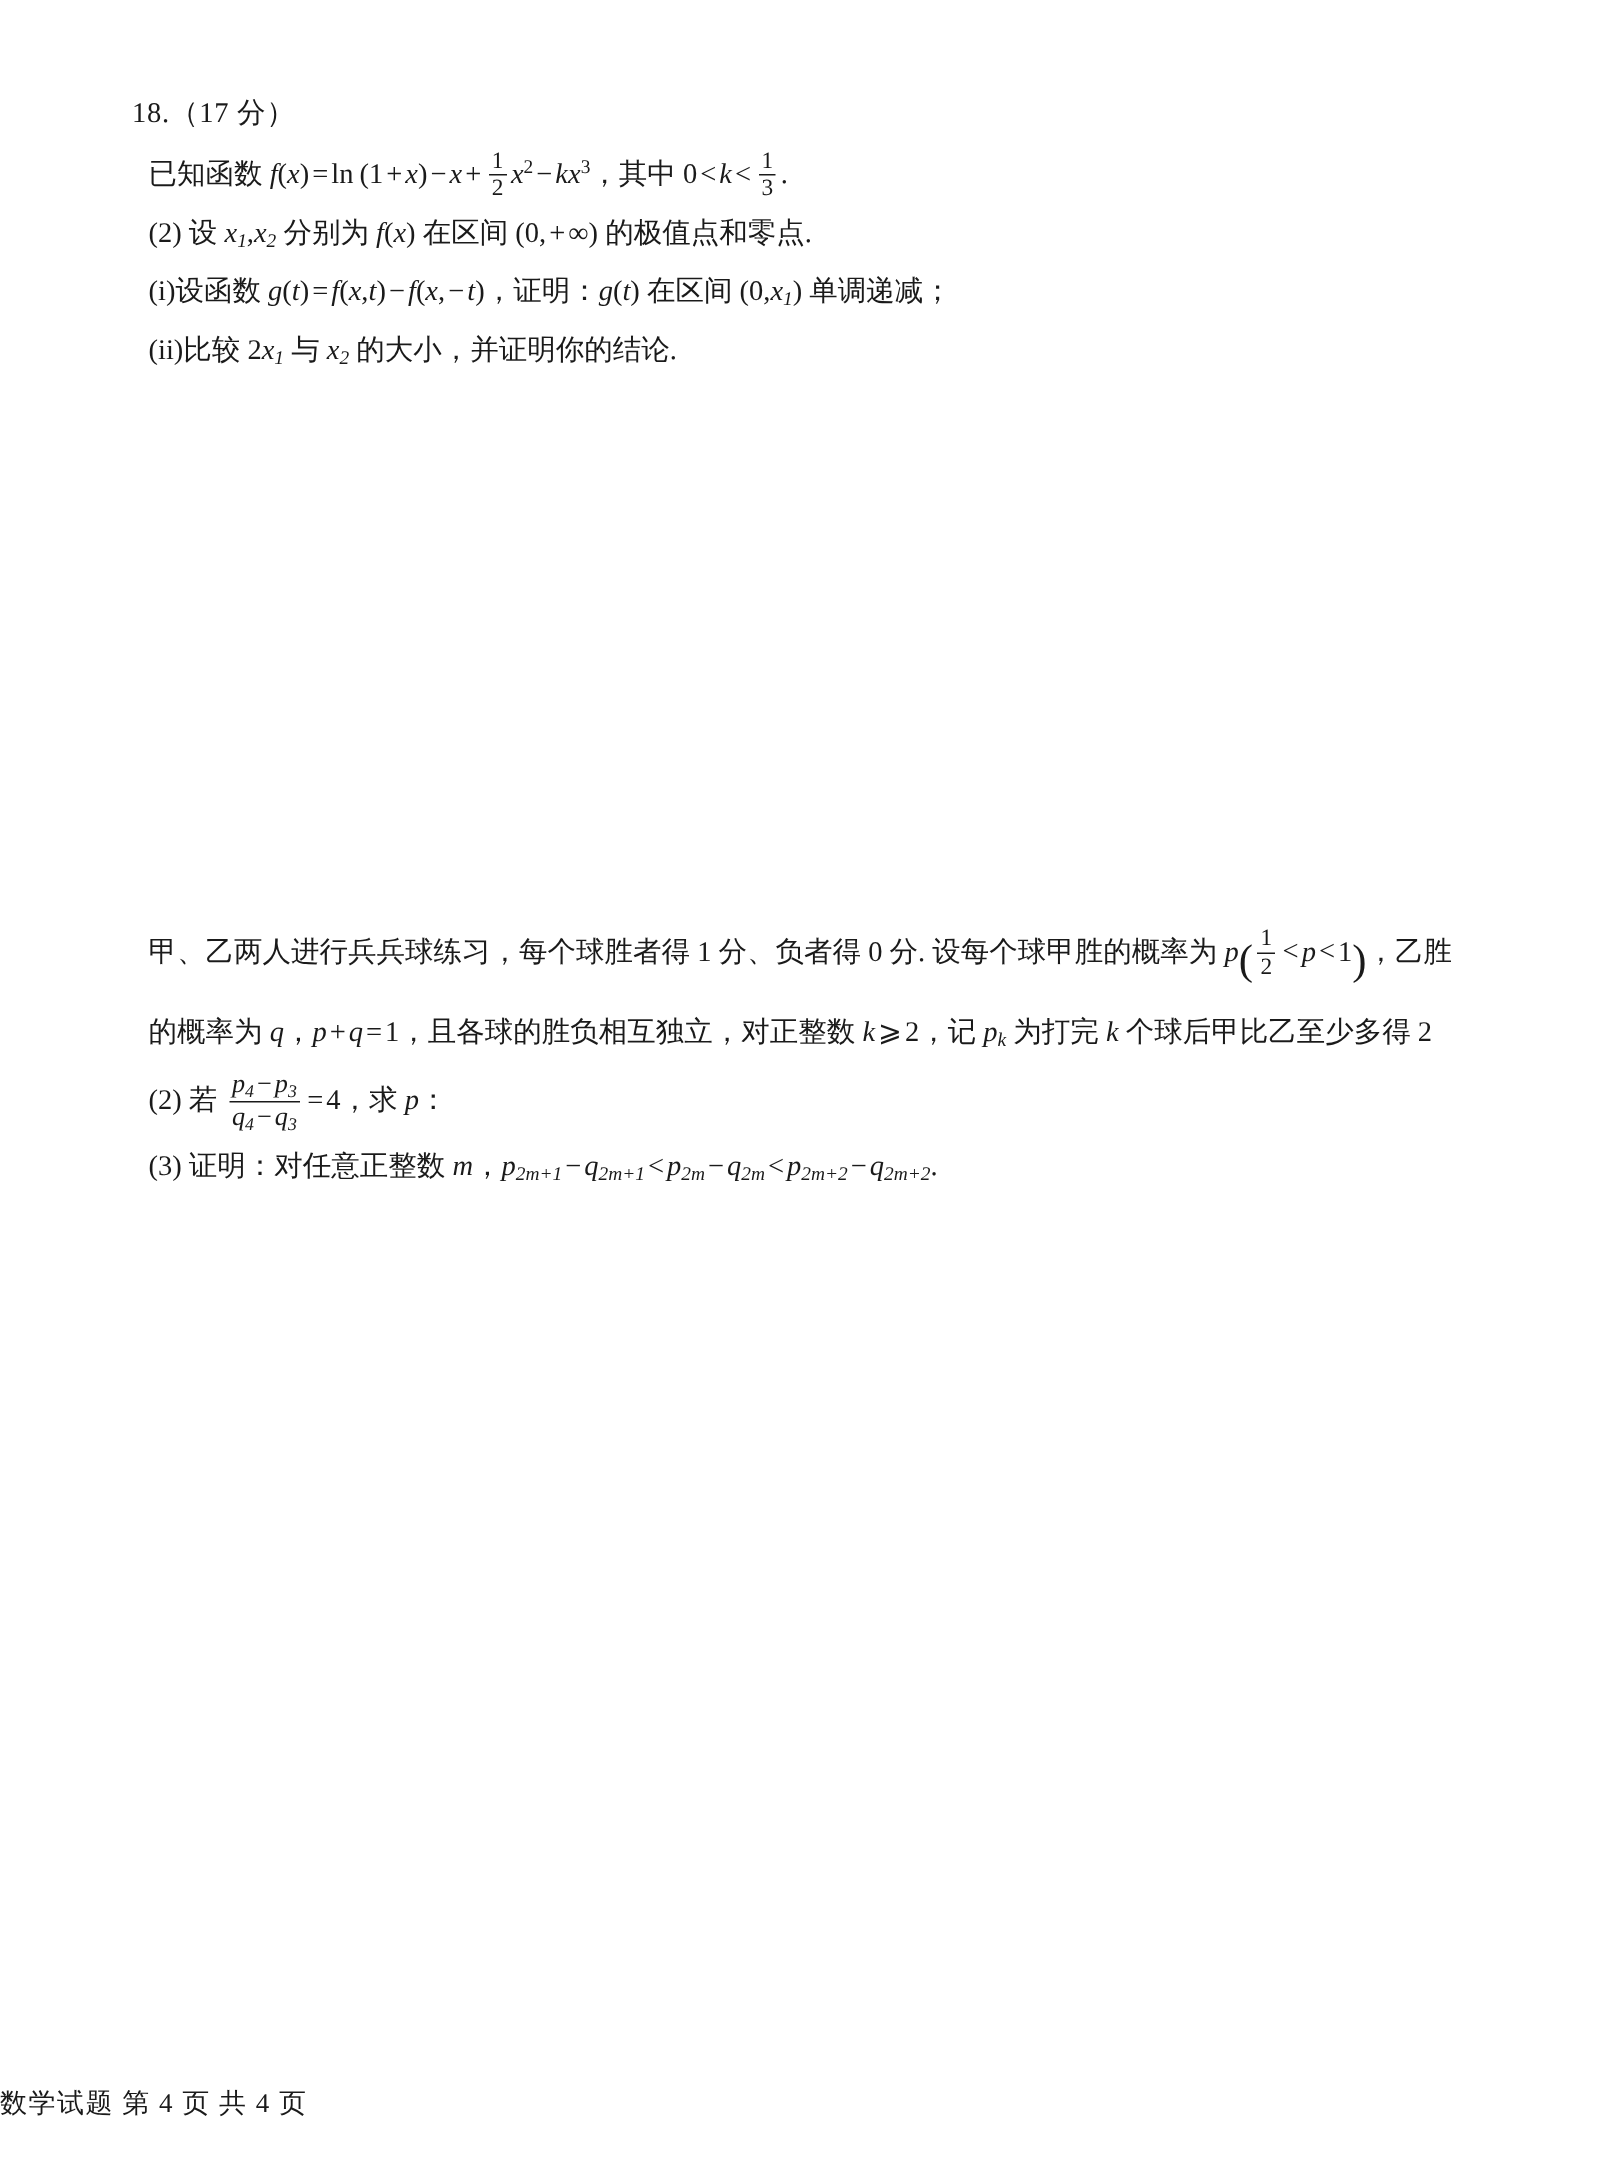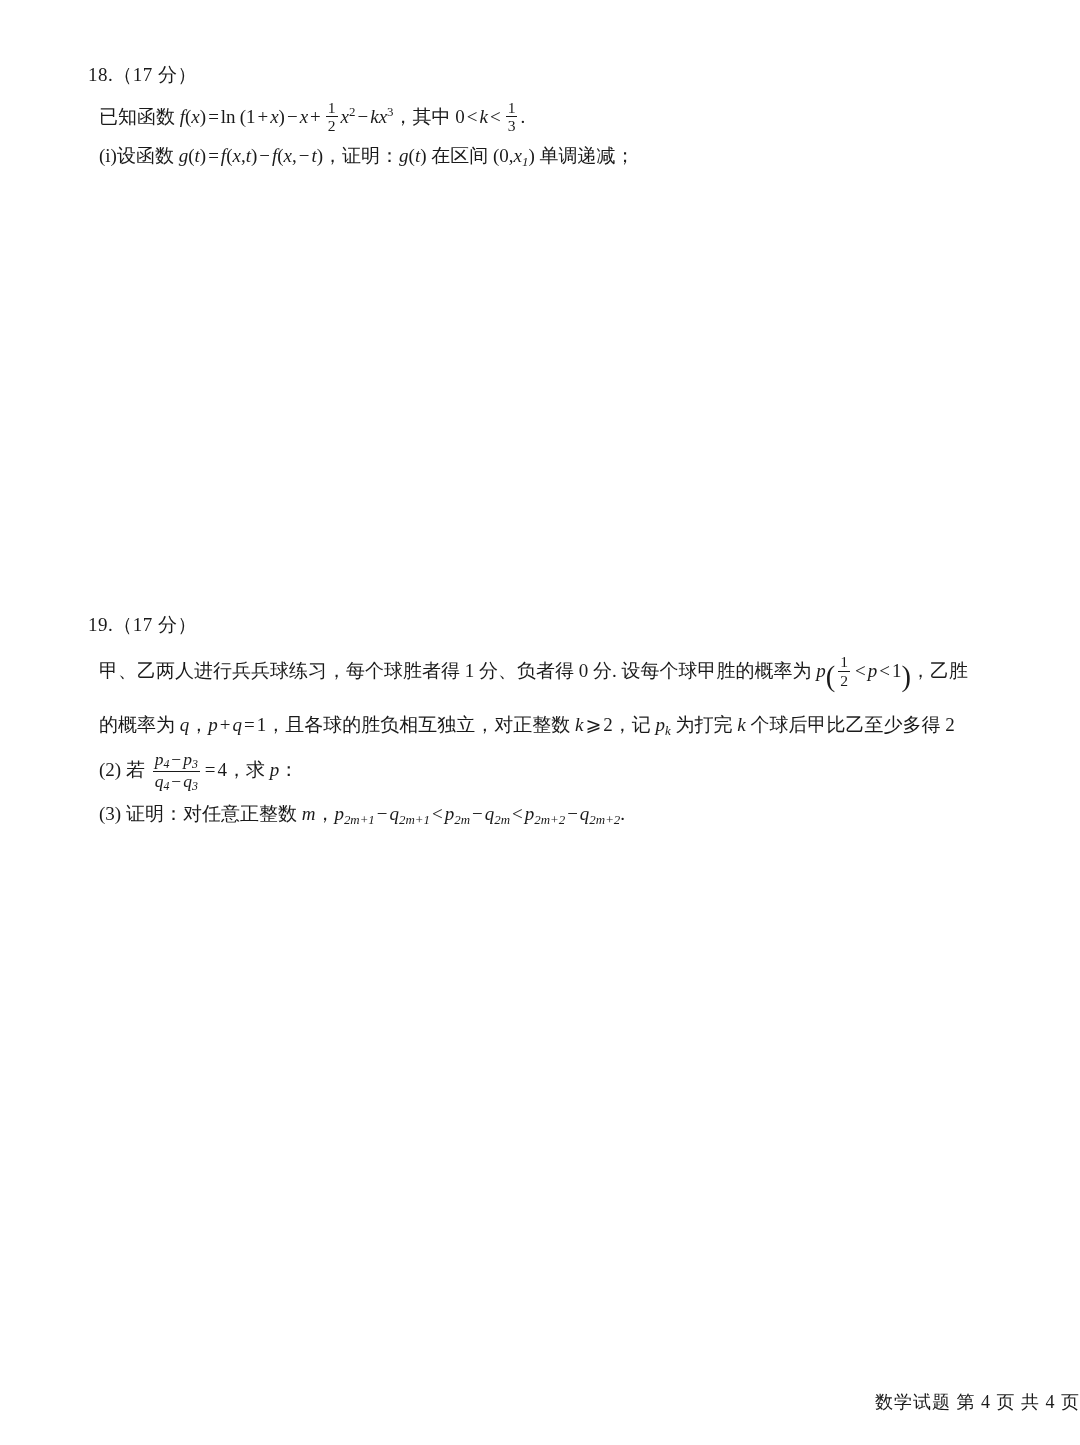--- a/index.html
+++ b/index.html
@@ -102,6 +102,9 @@
       </div>
 
 
+      <div class="line">
+        (2) 设&nbsp;<span class="mi">x</span><span class="sub">1</span>,<span class="mi">x</span><span class="sub">2</span> 分别为&nbsp;<span class="mi">f</span>(<span class="mi">x</span>) 在区间 (0,<span class="op">+</span>∞) 的极值点和零点.
+      </div>
 
       <div class="line">
         (i)设函数&nbsp;<span class="mi">g</span>(<span class="mi">t</span>)<span class="op">=</span><span class="mi">f</span>(<span class="mi">x</span>,<span class="mi">t</span>)<span class="op">−</span><span class="mi">f</span>(<span class="mi">x</span>,<span class="op">−</span><span class="mi">t</span>)，证明：<span class="mi">g</span>(<span class="mi">t</span>) 在区间 (0,<span class="mi">x</span><span class="sub">1</span>) 单调递减；

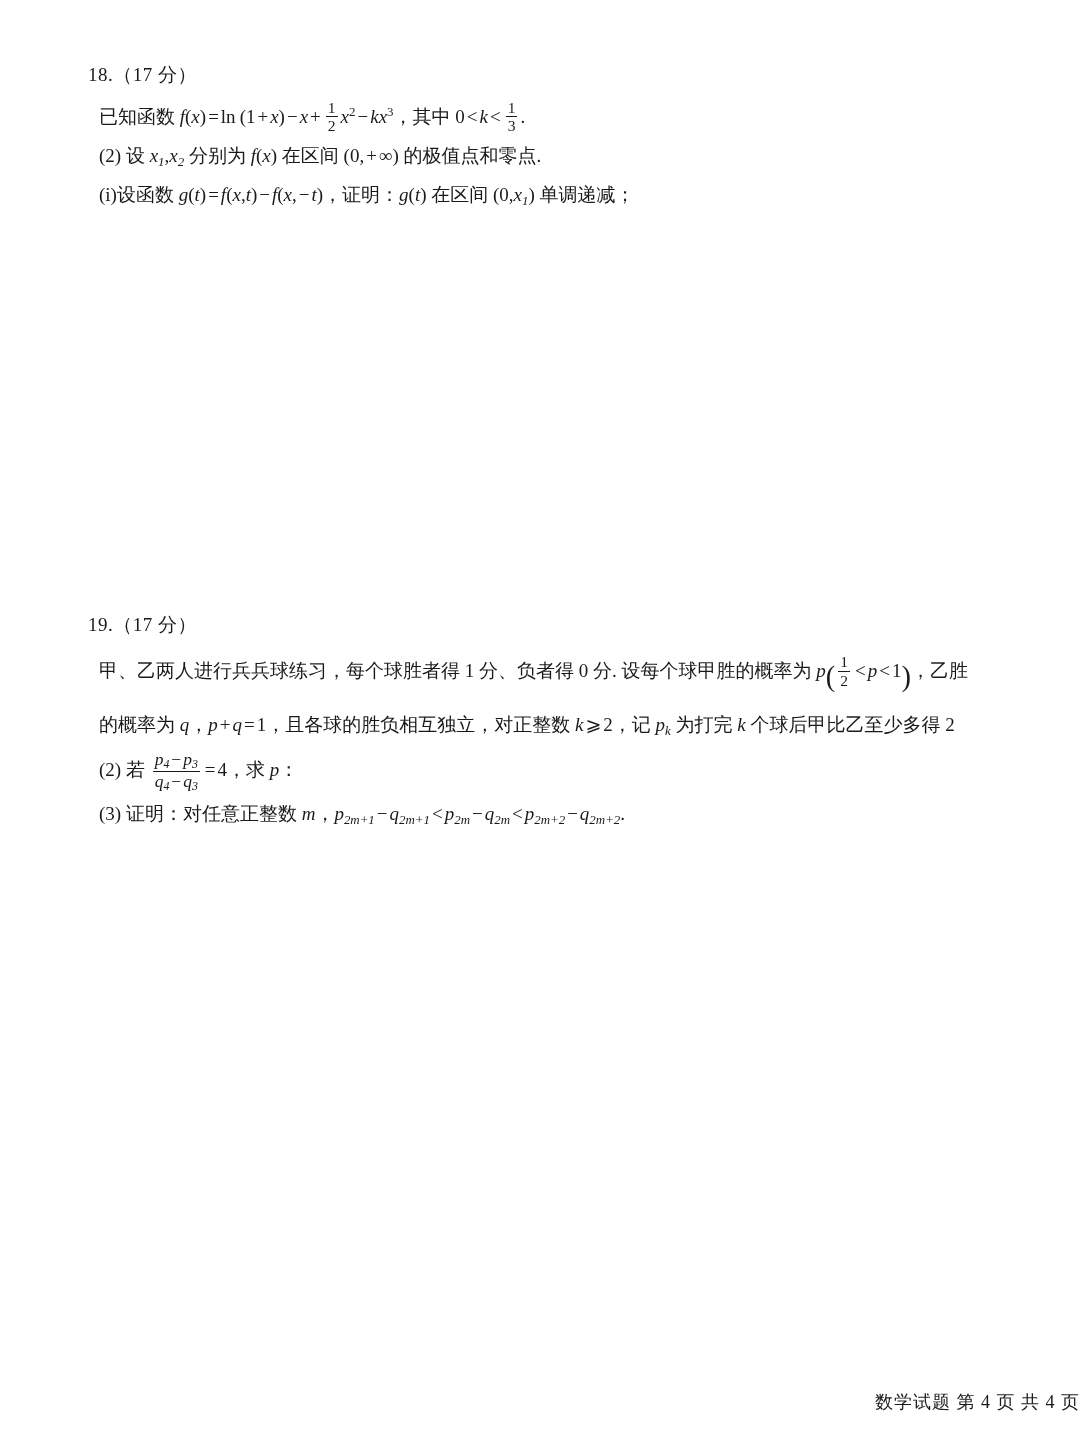--- a/index.html
+++ b/index.html
@@ -110,6 +110,9 @@
         (i)设函数&nbsp;<span class="mi">g</span>(<span class="mi">t</span>)<span class="op">=</span><span class="mi">f</span>(<span class="mi">x</span>,<span class="mi">t</span>)<span class="op">−</span><span class="mi">f</span>(<span class="mi">x</span>,<span class="op">−</span><span class="mi">t</span>)，证明：<span class="mi">g</span>(<span class="mi">t</span>) 在区间 (0,<span class="mi">x</span><span class="sub">1</span>) 单调递减；
       </div>
 
+      <div class="line">
+        (ii)比较&nbsp;2<span class="mi">x</span><span class="sub">1</span> 与&nbsp;<span class="mi">x</span><span class="sub">2</span> 的大小，并证明你的结论.
+      </div>
 
     </div>
   </div>

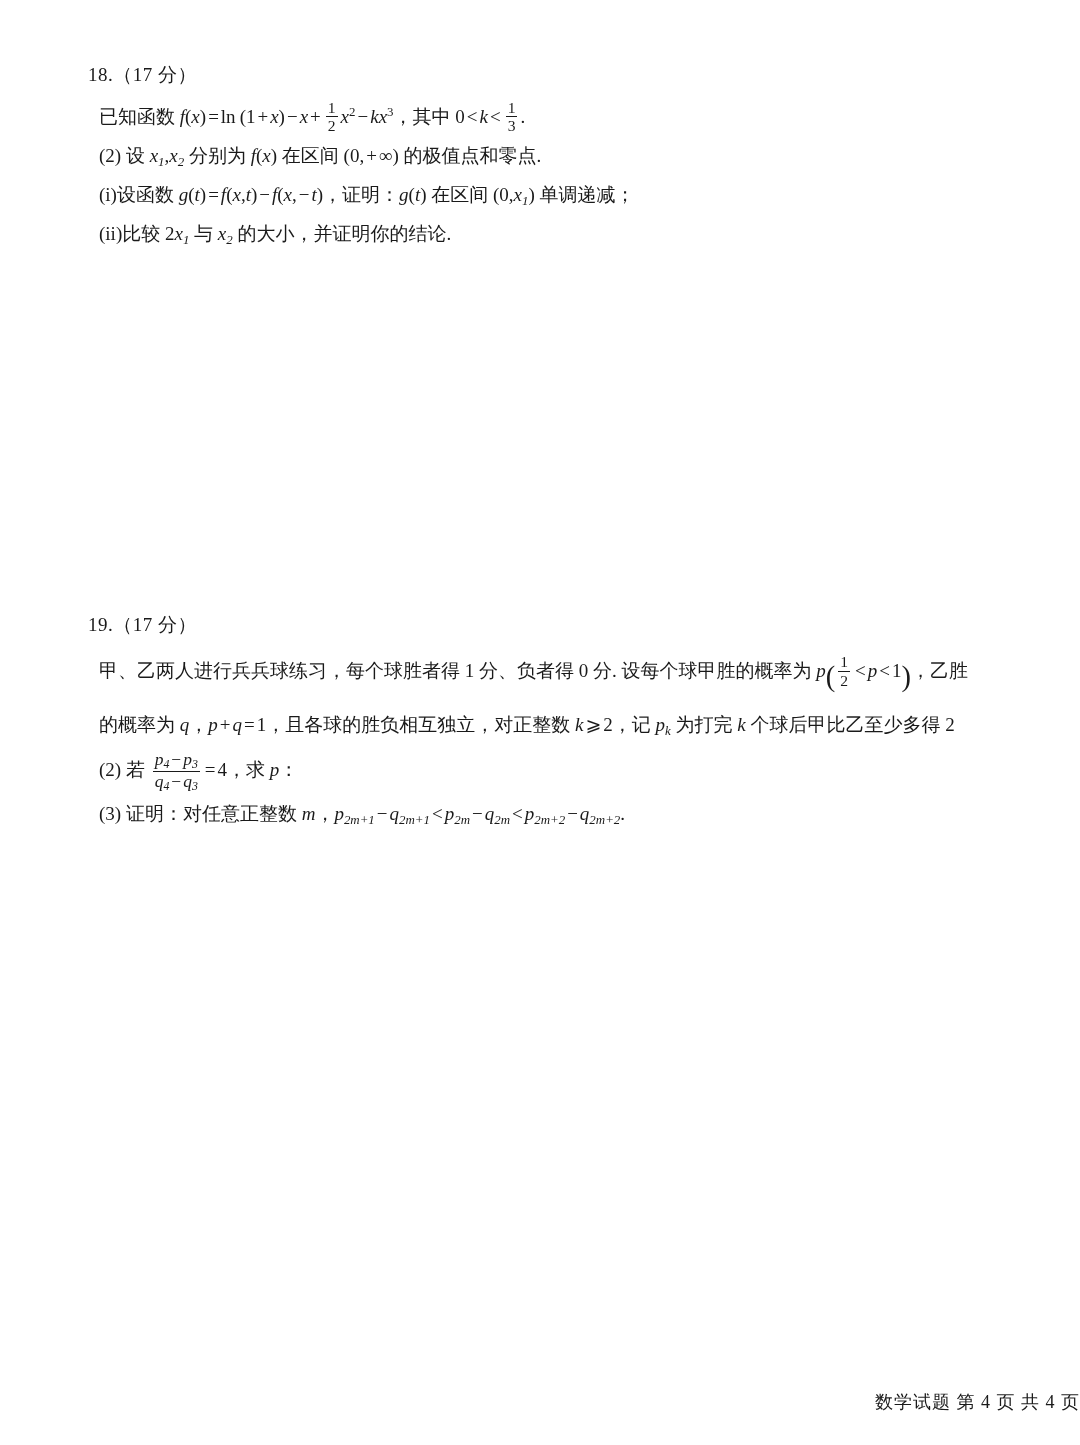--- a/index.html
+++ b/index.html
@@ -118,9 +118,6 @@
   </div>
 
   <div class="qblock" style="top:612px;">
-    <div class="q-head">
-      <span>19.</span><span>（17 分）</span>
-    </div>
     <div class="q-body">
 
       <div class="line">

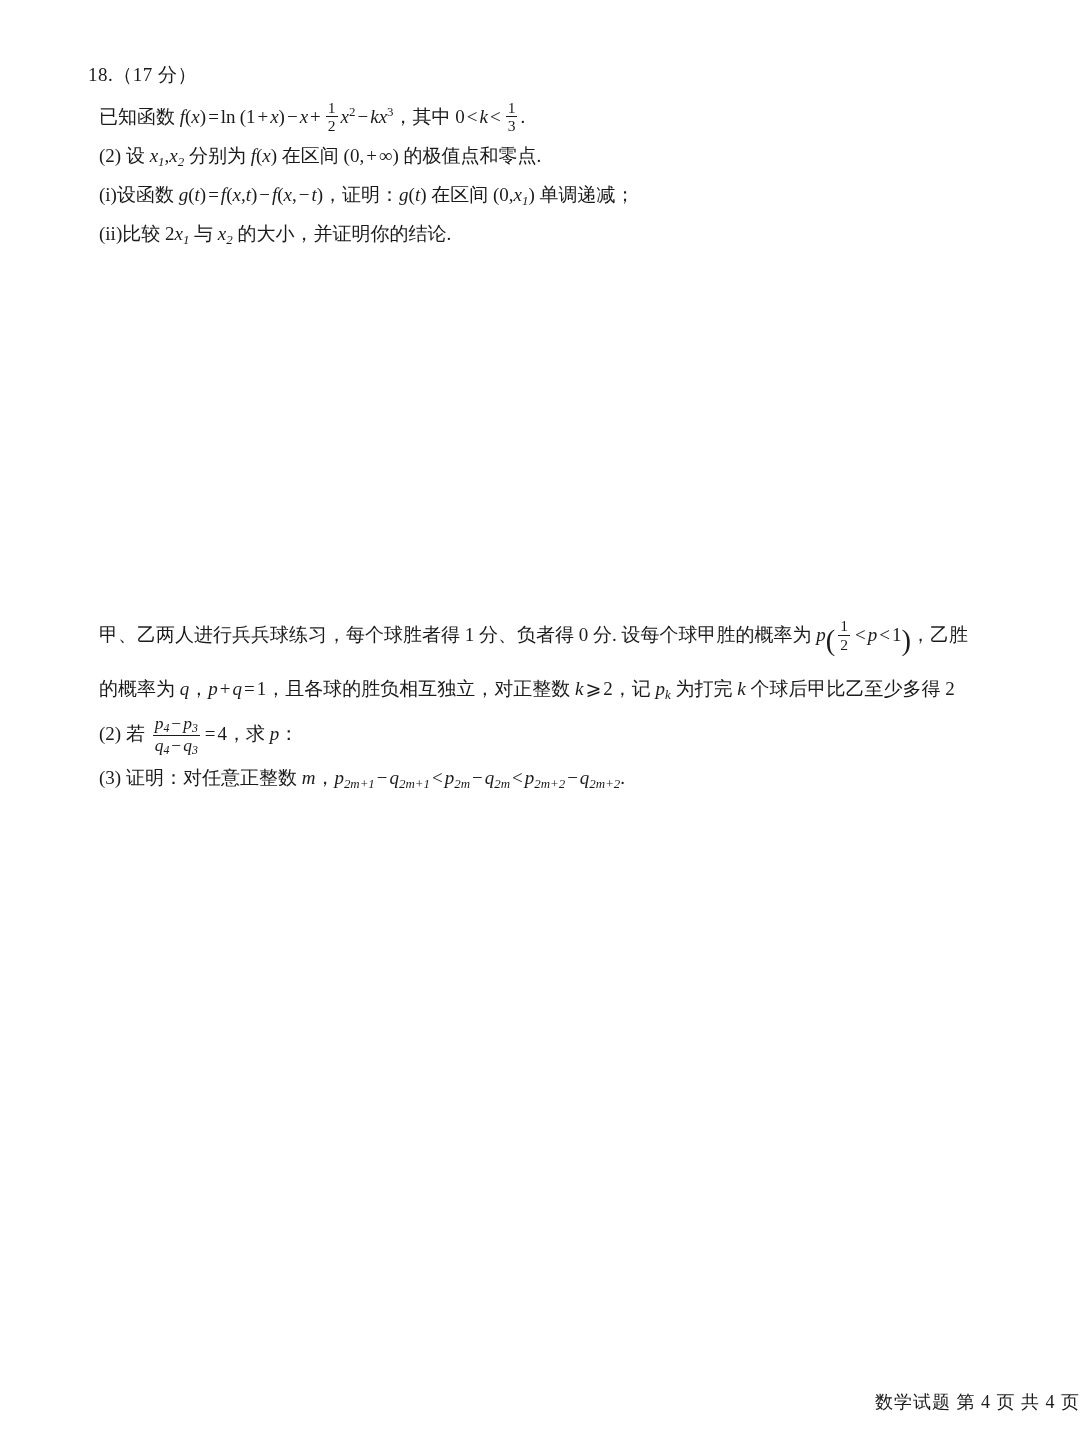--- a/index.html
+++ b/index.html
@@ -81,7 +81,7 @@
     position: absolute;
     left: 0;
     width: 1080px;
-    text-align: right;
+    text-align: left;
     font-size: 18px;
     letter-spacing: 1px;
   }

